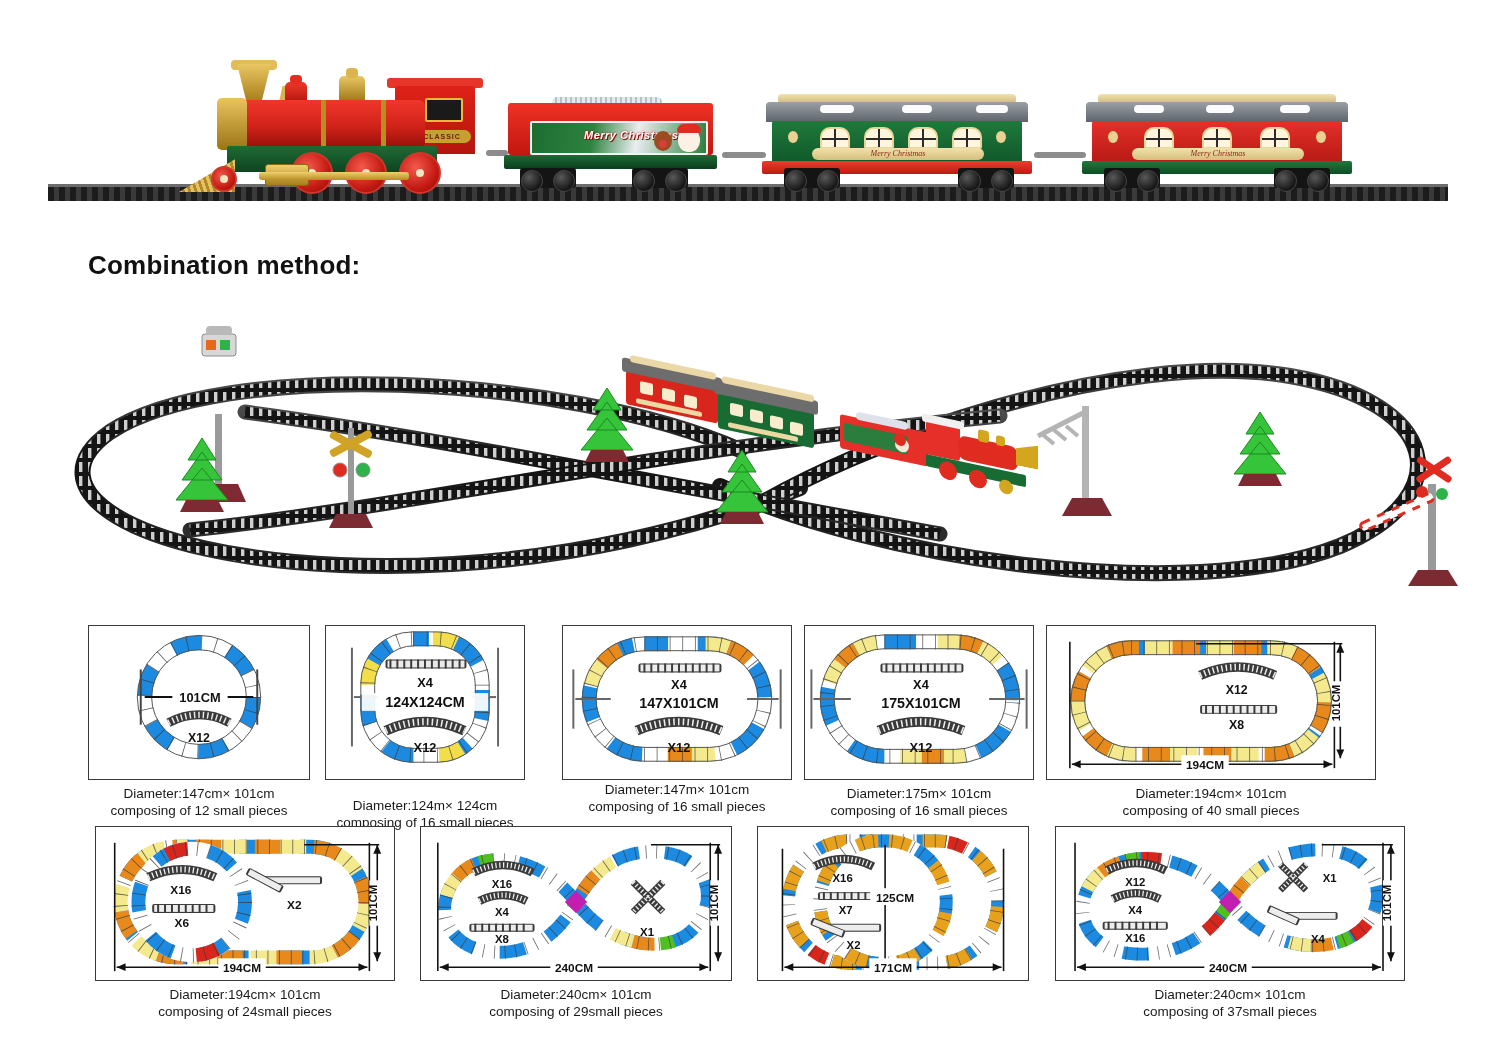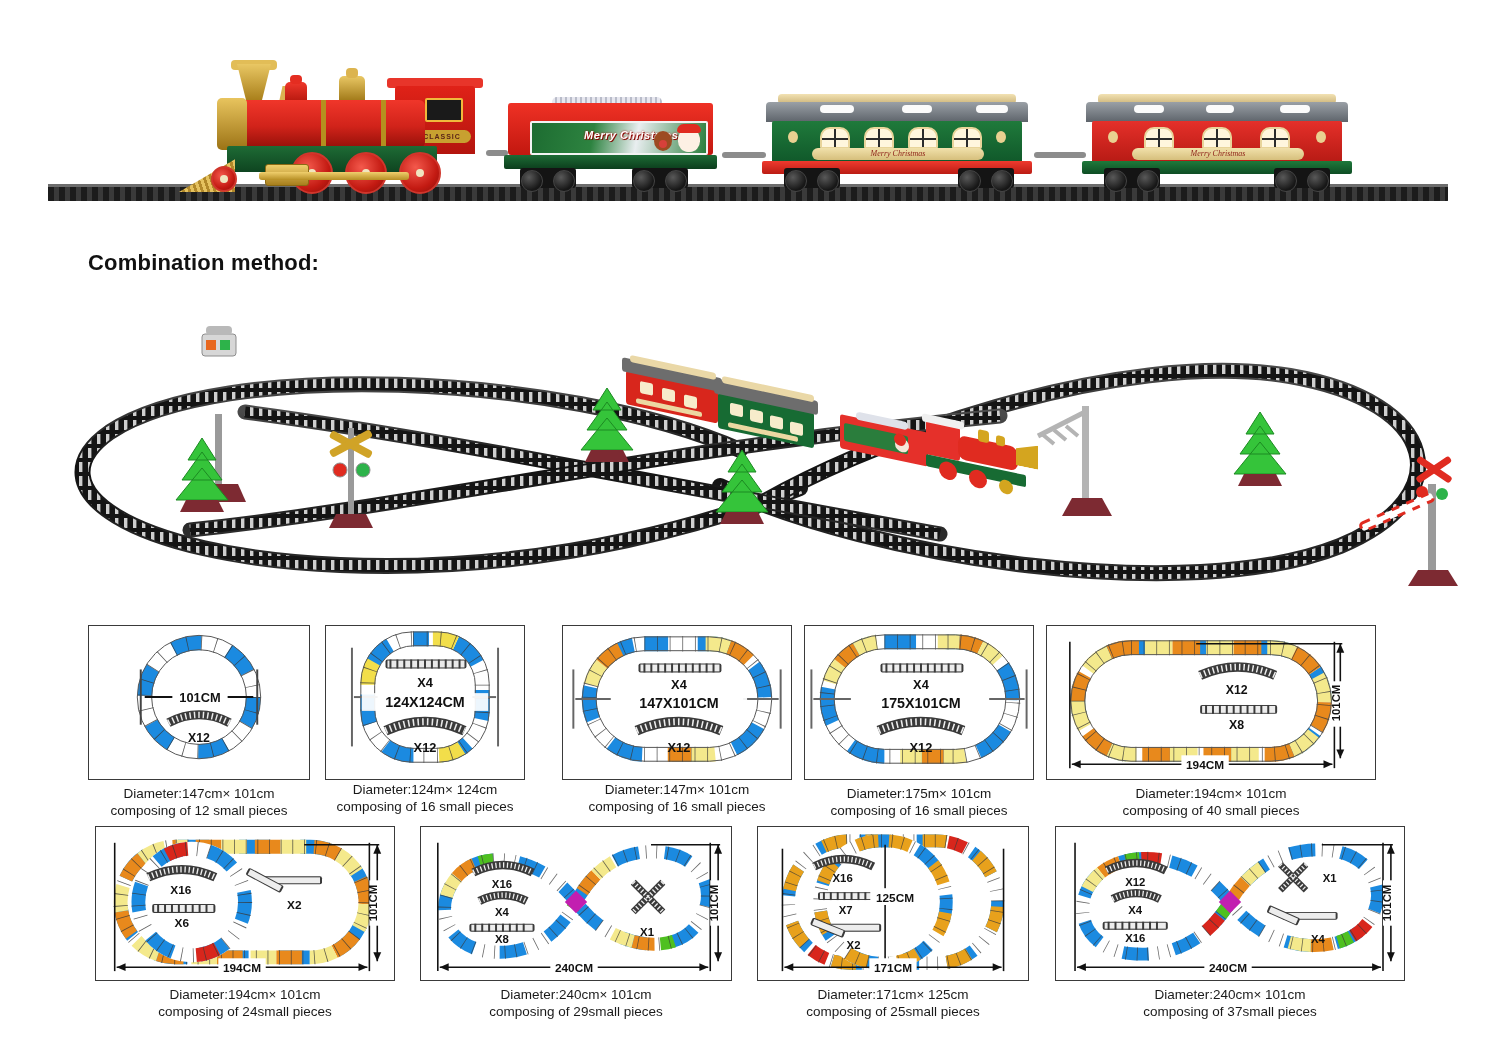--- a/index.html
+++ b/index.html
@@ -214,7 +214,7 @@
   
   #heading {
     position:absolute; left:88px; top:250px;
-    font-size:22px; font-weight:bold; color:#111;
+    font-size:26px; font-weight:bold; color:#111;
     letter-spacing:.2px;
   }
 

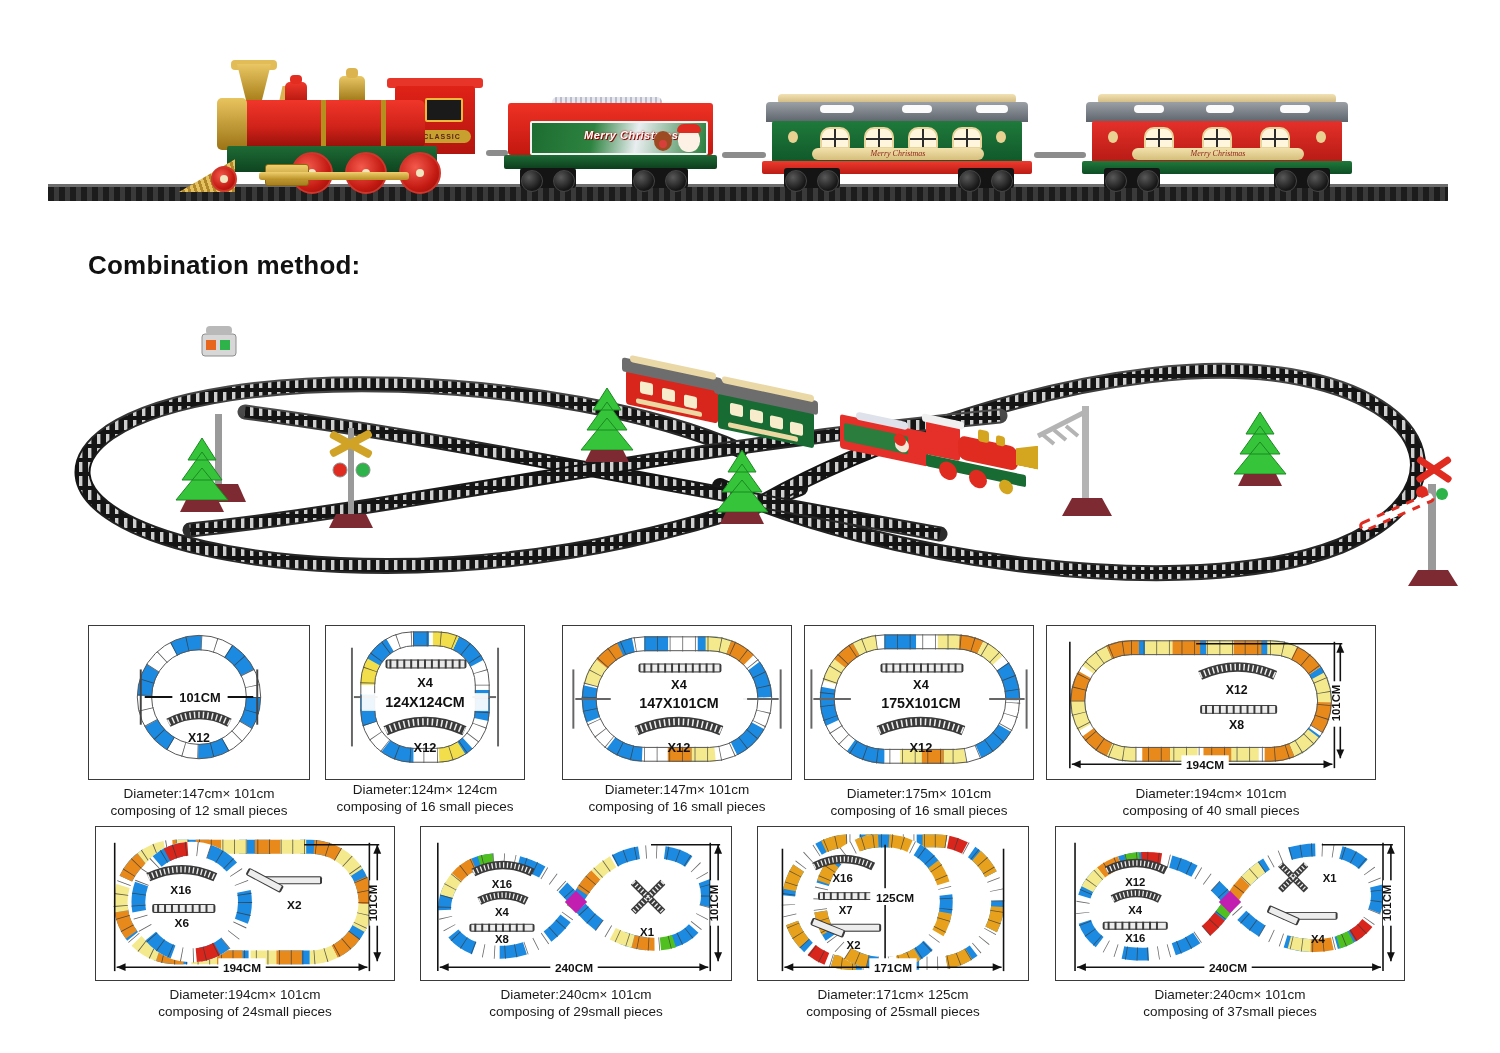--- a/index.html
+++ b/index.html
@@ -538,7 +538,7 @@
         <text x="100" y="128" font-size="13" font-weight="bold" text-anchor="middle" fill="#111">X12</text>
       </svg>
     </div>
-    <div class="caption" style="top:156px;">
+    <div class="caption" style="top:172px;">
       <span class="cap-l1">Diameter:124m× 124cm</span>
       <span class="cap-l2">composing of 16 small pieces</span>
     </div>

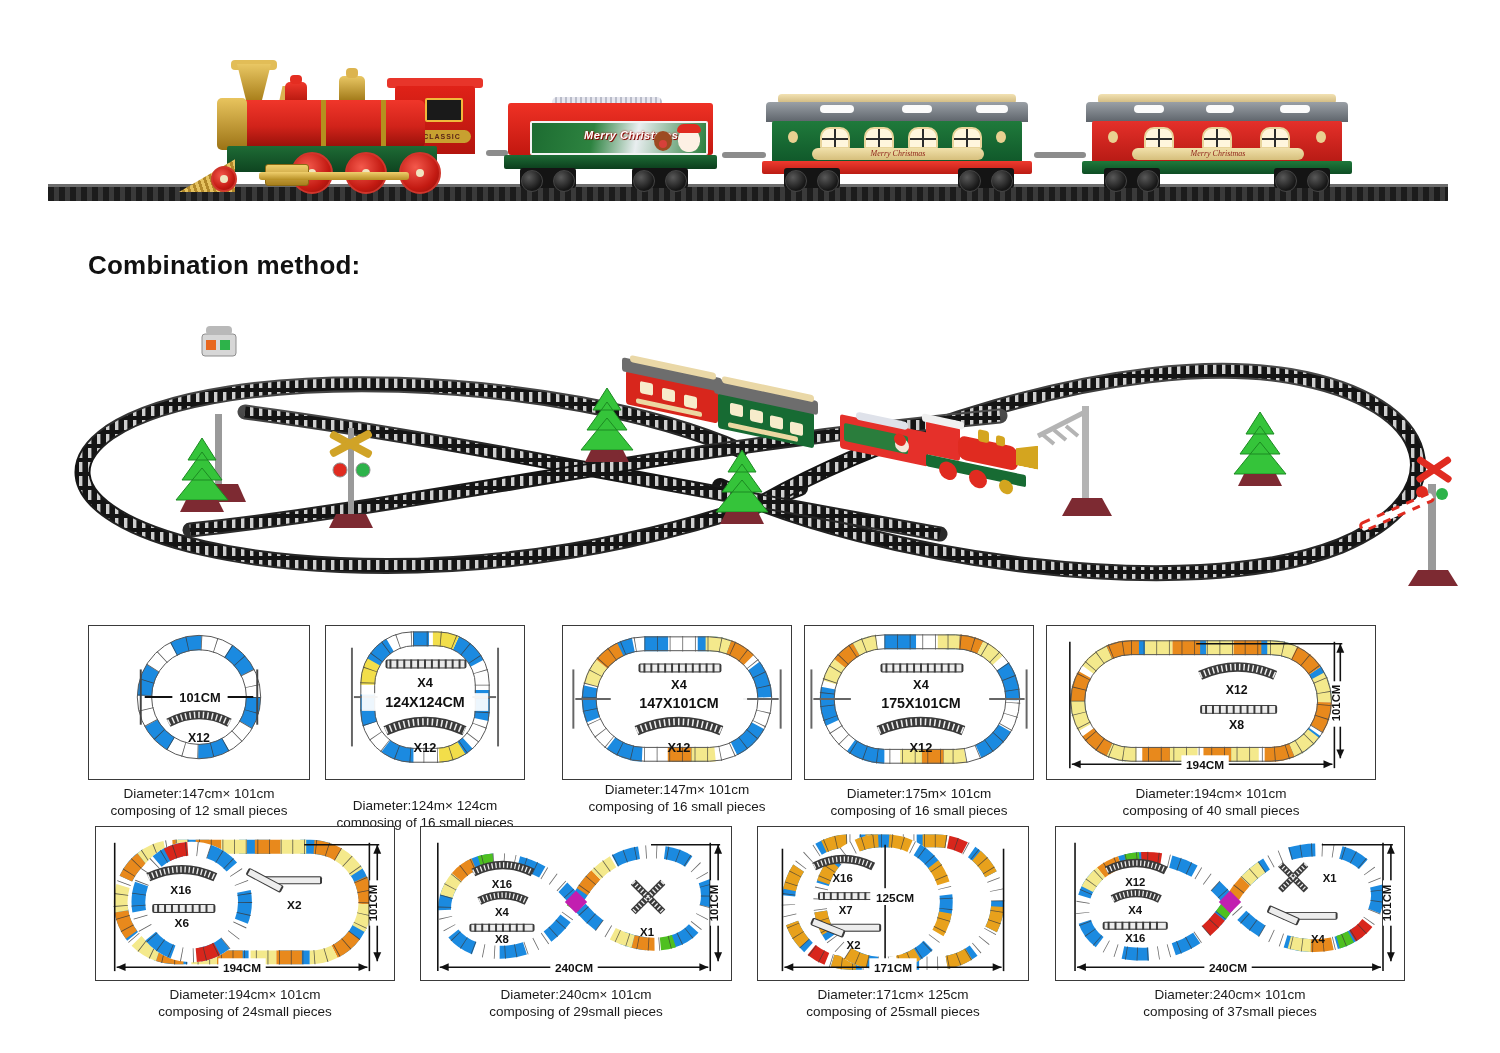--- a/index.html
+++ b/index.html
@@ -915,10 +915,6 @@
         <text x="136" y="147" font-size="12" font-weight="bold" text-anchor="middle" fill="#111">171CM</text>
       </svg>
     </div>
-    <div class="caption" style="top:160px;">
-      <span class="cap-l1">Diameter:171cm× 125cm</span>
-      <span class="cap-l2">composing of 25small pieces</span>
-    </div>
   </div>
 
   <div class="card" style="left:960px; top:0px; width:350px; height:155px;">

